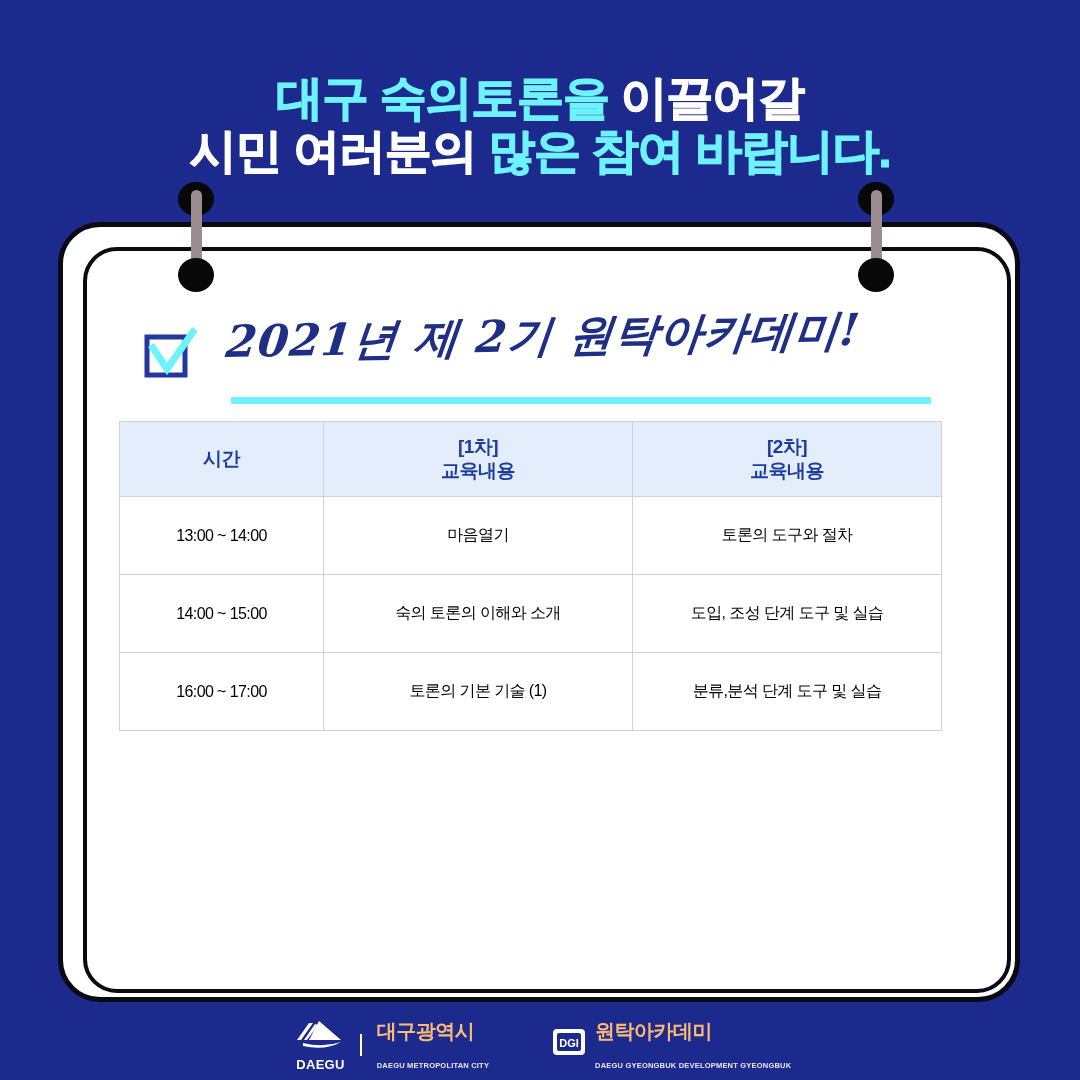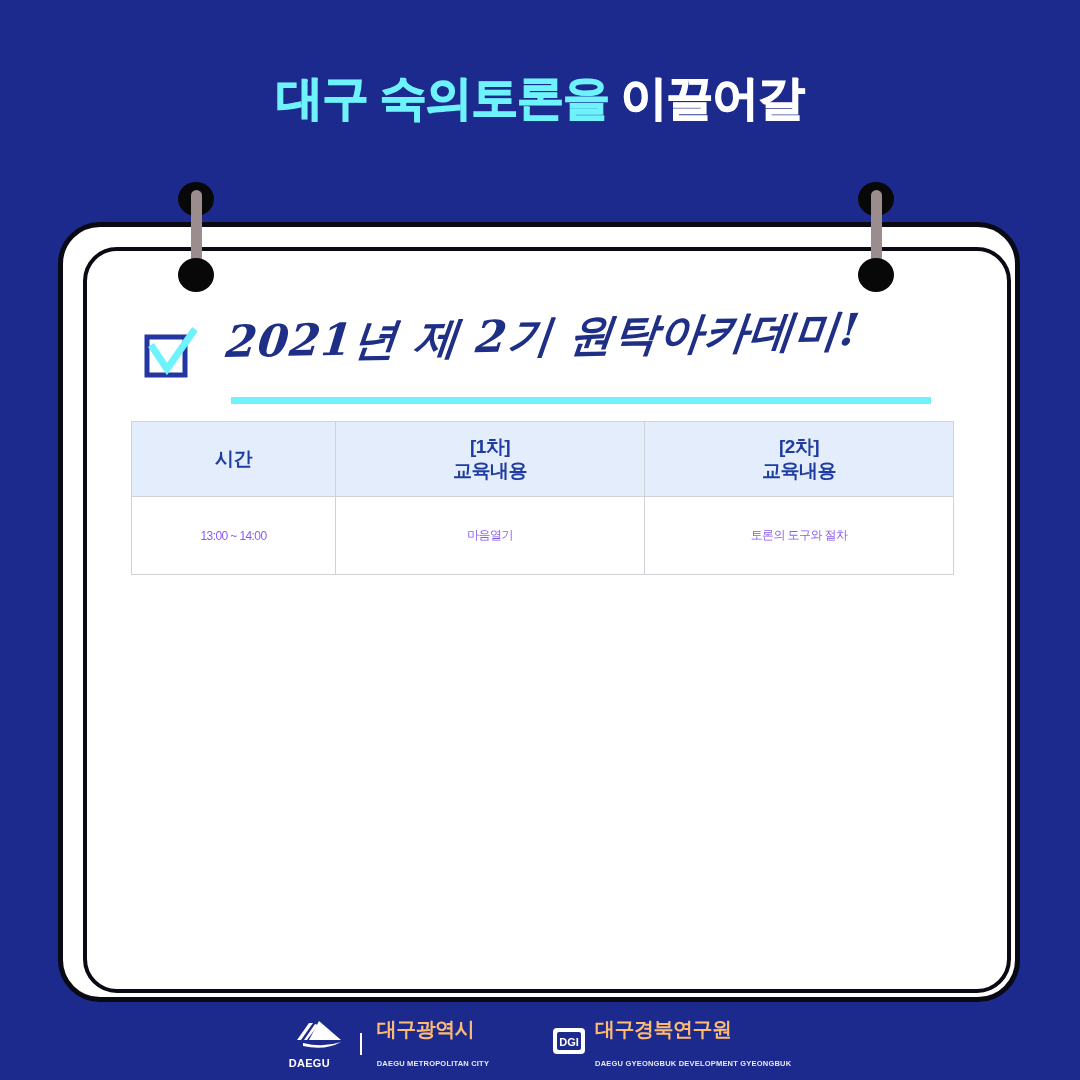--- a/index.html
+++ b/index.html
@@ -221,6 +221,9 @@
 <div class="headline">
   <span class="line">
     <span class="hl-cyan">대구 숙의토론을 </span><span class="hl-white">이끌어갈</span>
+  </span>
+  <span class="line">
+    <span class="hl-white">시민 여러분의 </span><span class="hl-cyan">많은 참여 바랍니다.</span>
   </span>
 </div>
 

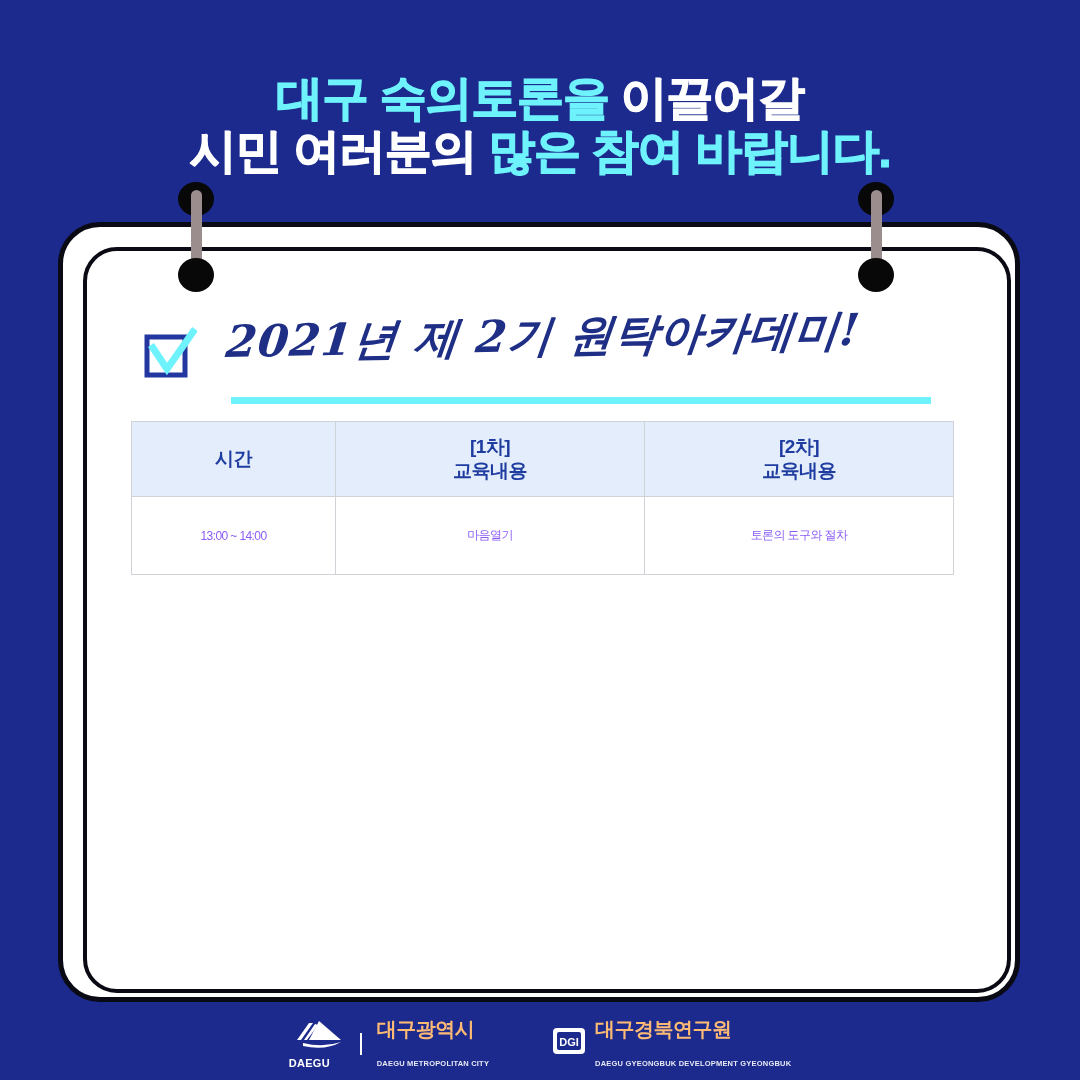--- a/index.html
+++ b/index.html
@@ -132,7 +132,7 @@
   
   .sched-table {
     position: absolute;
-    left: 44px;
+    left: 32px;
     top: 170px;
     width: 822px;
     border-collapse: collapse;

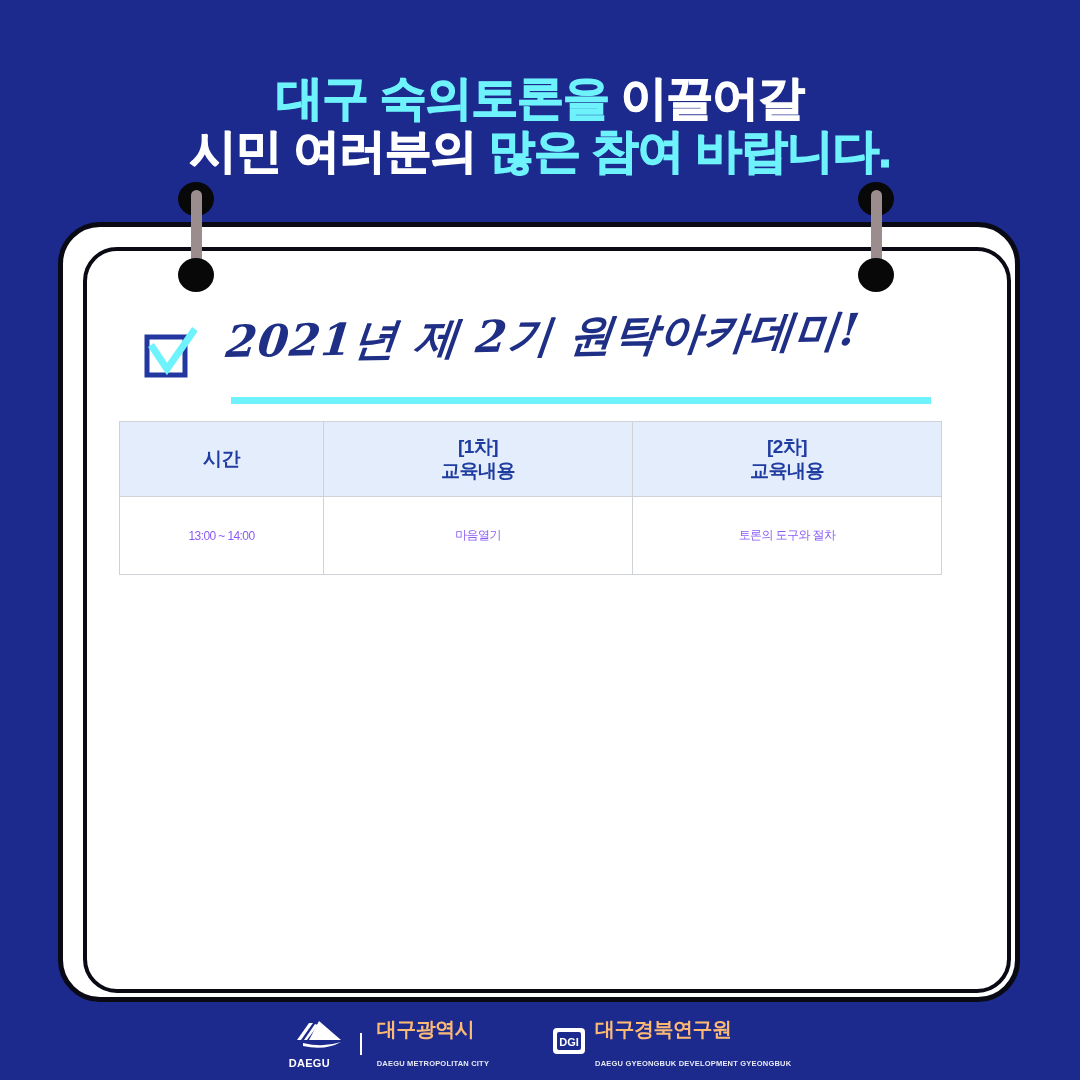--- a/index.html
+++ b/index.html
@@ -156,8 +156,8 @@
   .sched-table thead th .sub { display: block; }
   .sched-table tbody td {
     height: 75px;
-    font-size: 12px;
-    color: #8b5cf6;
+    font-size: 16px;
+    color: #000000;
     font-weight: normal;
     letter-spacing: -0.6px;
   }

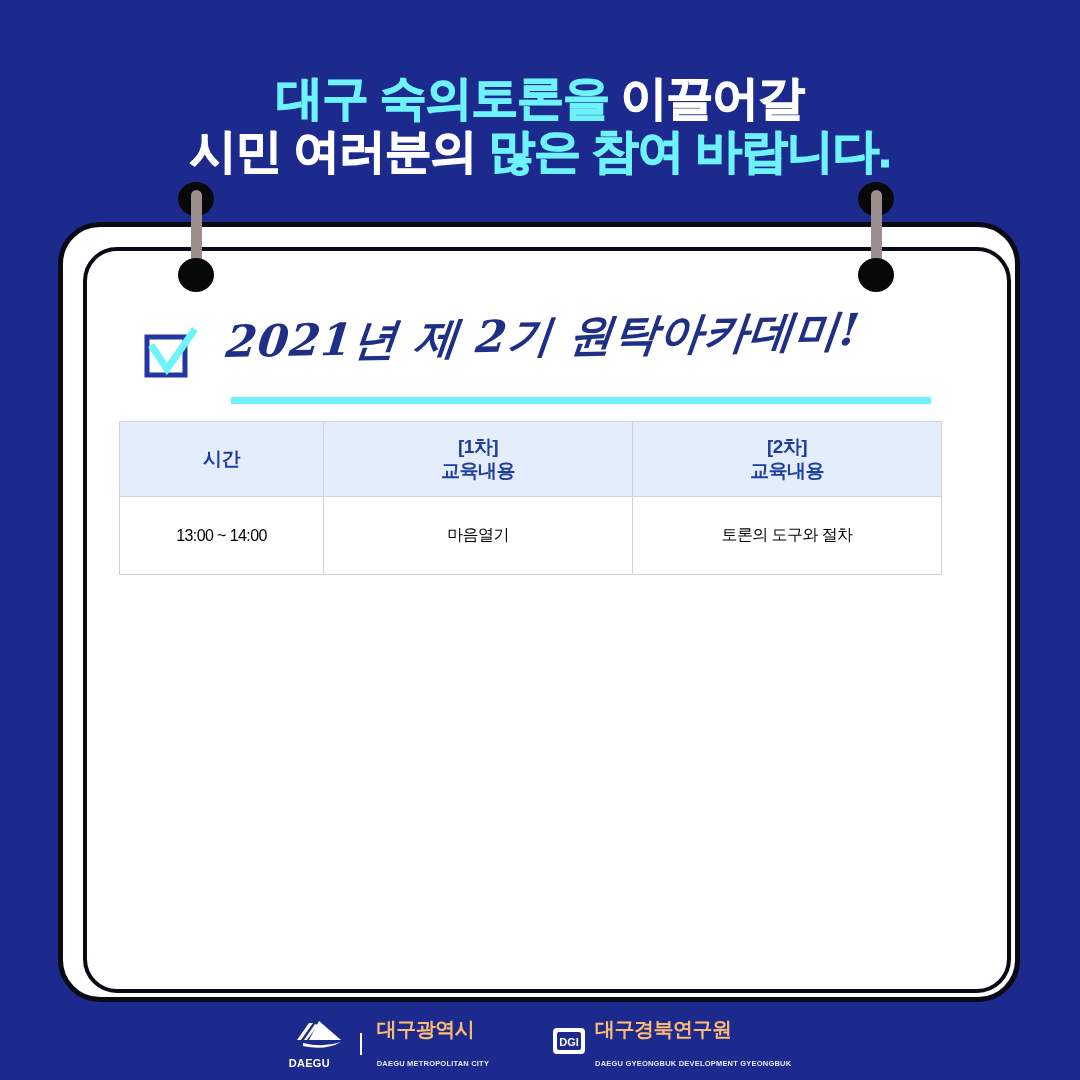--- a/index.html
+++ b/index.html
@@ -278,6 +278,11 @@
             <td>마음열기</td>
             <td>토론의 도구와 절차</td>
           </tr>
+          <tr>
+            <td>14:00 ~ 15:00</td>
+            <td>숙의 토론의 이해와 소개</td>
+            <td>도입, 조성 단계 도구 및 실습</td>
+          </tr>
         </tbody>
       </table>
 

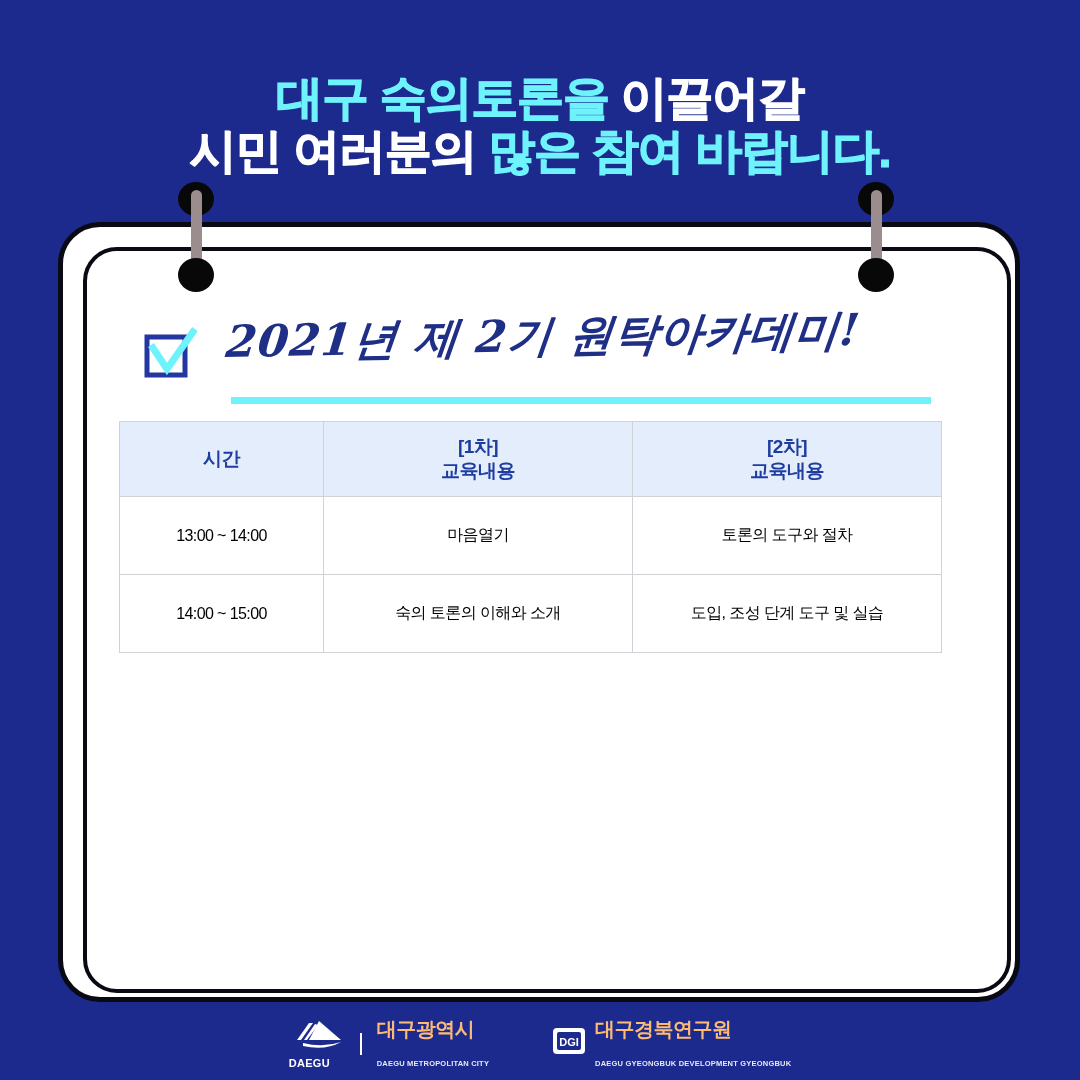--- a/index.html
+++ b/index.html
@@ -283,6 +283,11 @@
             <td>숙의 토론의 이해와 소개</td>
             <td>도입, 조성 단계 도구 및 실습</td>
           </tr>
+          <tr>
+            <td>16:00 ~ 17:00</td>
+            <td>토론의 기본 기술 (1)</td>
+            <td>분류,분석 단계 도구 및 실습</td>
+          </tr>
         </tbody>
       </table>
 

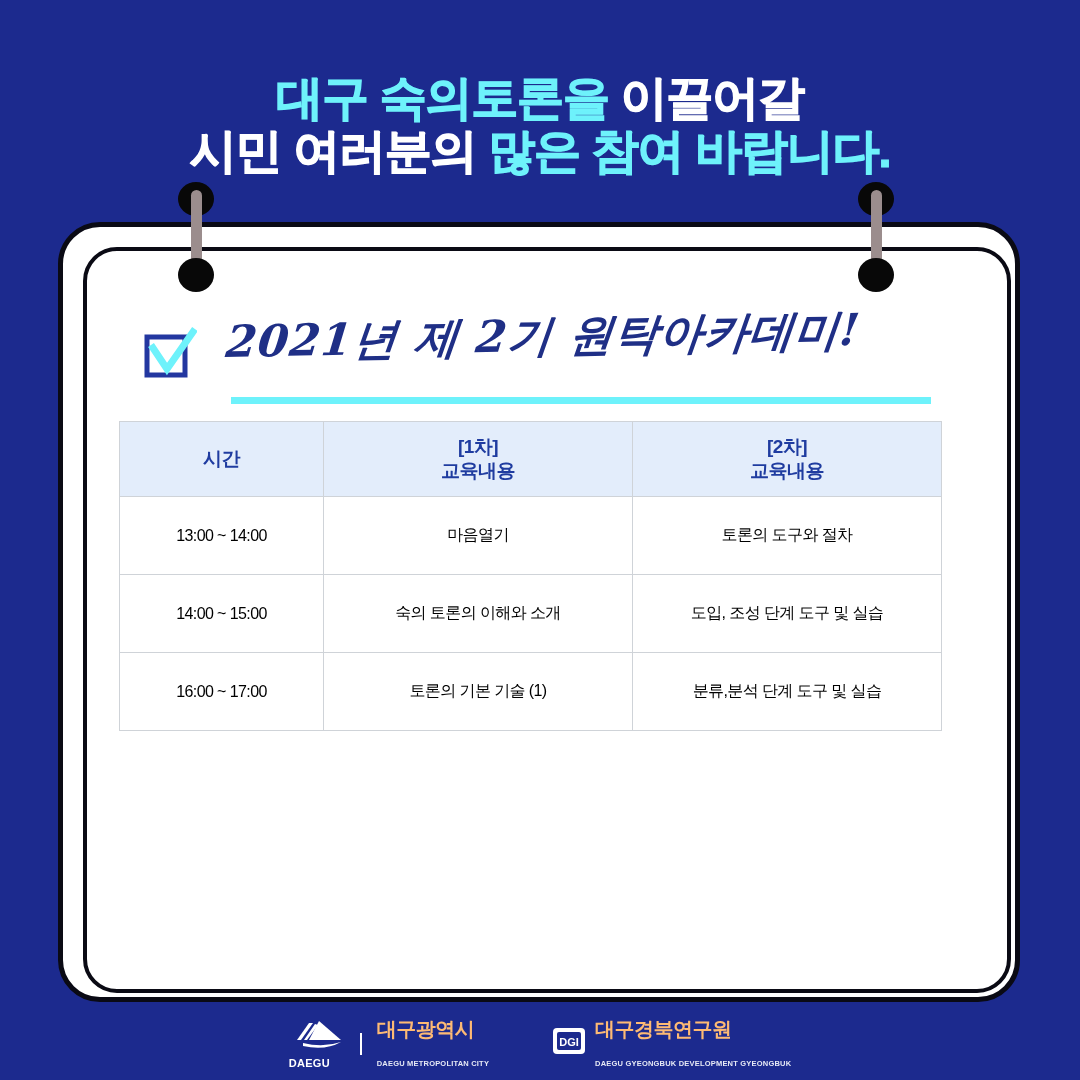--- a/index.html
+++ b/index.html
@@ -323,7 +323,7 @@
       </svg>
     </div>
     <div class="logo-texts">
-      <span class="logo-ko">대구경북연구원</span>
+      <span class="logo-ko">원탁아카데미</span>
       <span class="logo-en">DAEGU GYEONGBUK DEVELOPMENT GYEONGBUK</span>
     </div>
   </div>

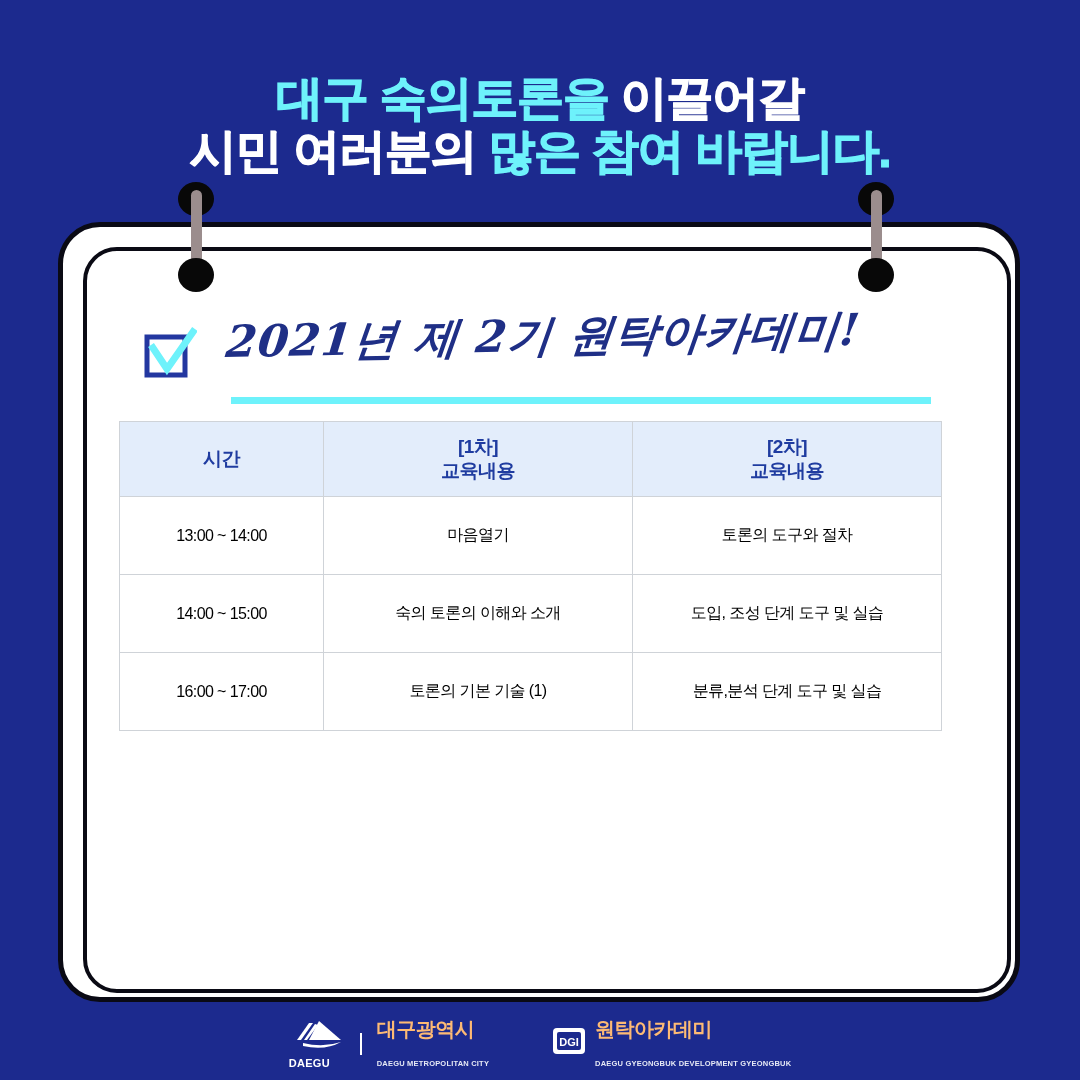--- a/index.html
+++ b/index.html
@@ -207,11 +207,11 @@
   }
   .daegu-sub {
     color: #ffffff;
-    font-size: 11px;
+    font-size: 13px;
     font-weight: bold;
     letter-spacing: 0.3px;
     display: block;
-    text-align: left;
+    text-align: right;
     margin-top: 1px;
   }
 </style>

